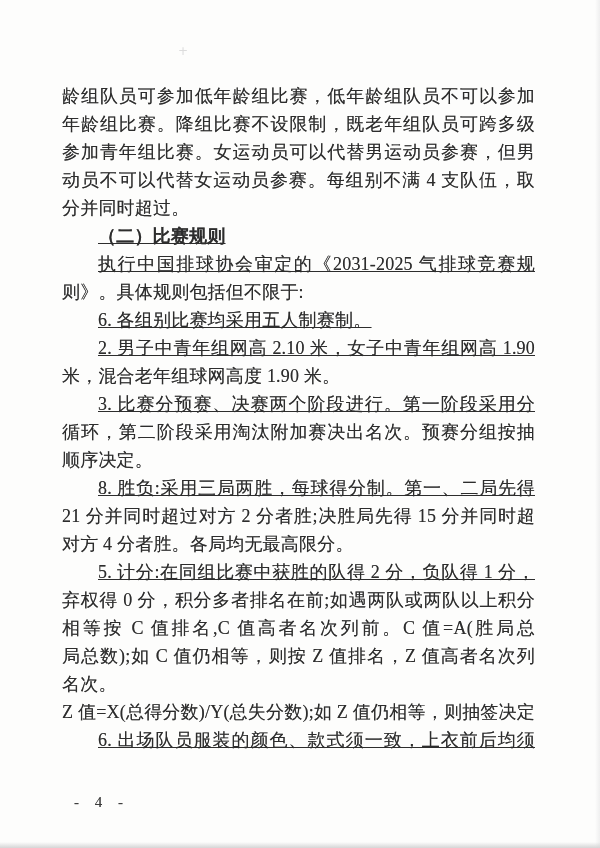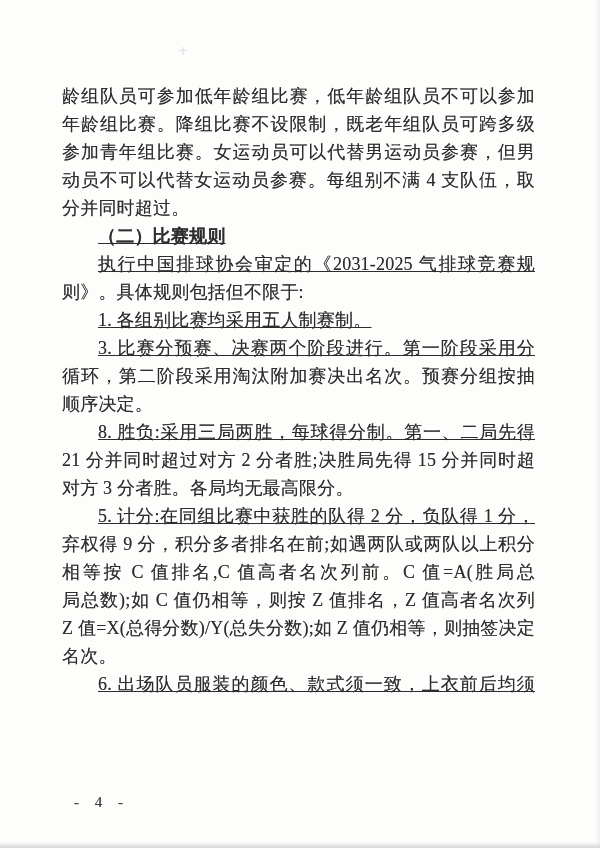--- a/index.html
+++ b/index.html
@@ -106,7 +106,7 @@
         <div class="line">则》。具体规则包括但不限于:</div>
       </div>
       <div class="para">
-        <div class="line indent">1. 各组别比赛均采用五人制赛制。</div>
+        <div class="line indent">6. 各组别比赛均采用五人制赛制。</div>
       </div>
       <div class="para">
         <div class="line fill indent">3. 比赛分预赛、决赛两个阶段进行。第一阶段采用分组</div>

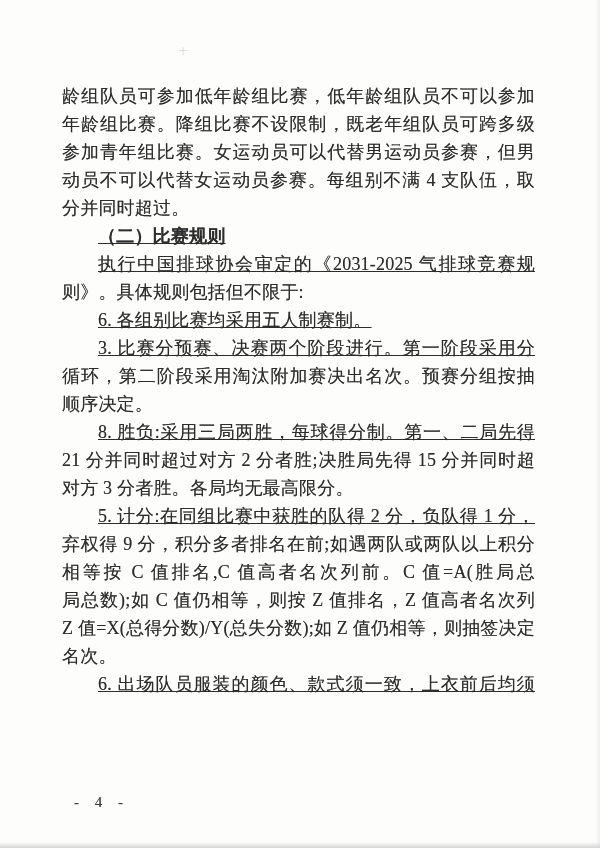--- a/index.html
+++ b/index.html
@@ -109,6 +109,10 @@
         <div class="line indent">6. 各组别比赛均采用五人制赛制。</div>
       </div>
       <div class="para">
+        <div class="line fill indent">2. 男子中青年组网高 2.10 米，女子中青年组网高 1.90</div>
+        <div class="line">米，混合老年组球网高度 1.90 米。</div>
+      </div>
+      <div class="para">
         <div class="line fill indent">3. 比赛分预赛、决赛两个阶段进行。第一阶段采用分组</div>
         <div class="line fill">循环，第二阶段采用淘汰附加赛决出名次。预赛分组按抽签</div>
         <div class="line">顺序决定。</div>

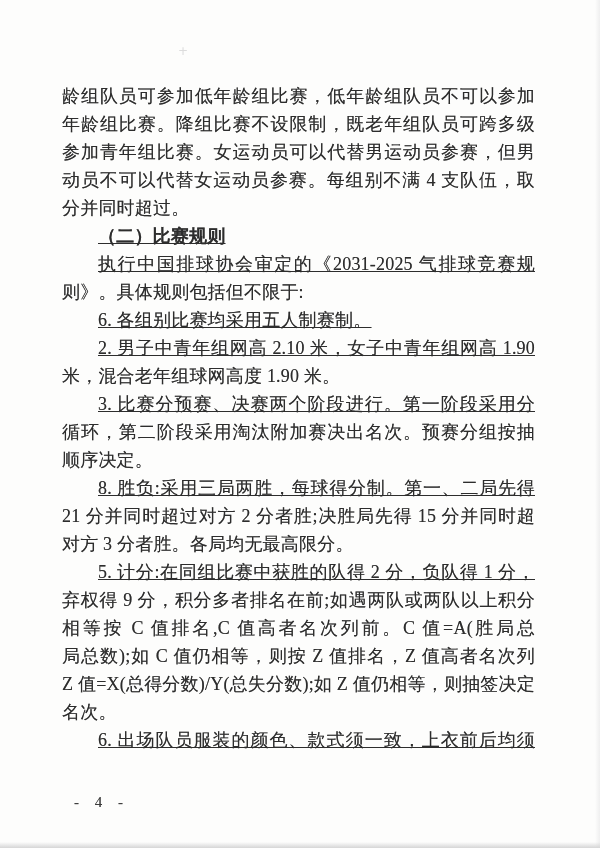--- a/index.html
+++ b/index.html
@@ -120,7 +120,7 @@
       <div class="para">
         <div class="line fill indent">8. 胜负:采用三局两胜，每球得分制。第一、二局先得</div>
         <div class="line fill">21 分并同时超过对方 2 分者胜;决胜局先得 15 分并同时超过</div>
-        <div class="line">对方 3 分者胜。各局均无最高限分。</div>
+        <div class="line">对方 4 分者胜。各局均无最高限分。</div>
       </div>
       <div class="para">
         <div class="line fill indent">5. 计分:在同组比赛中获胜的队得 2 分，负队得 1 分，</div>

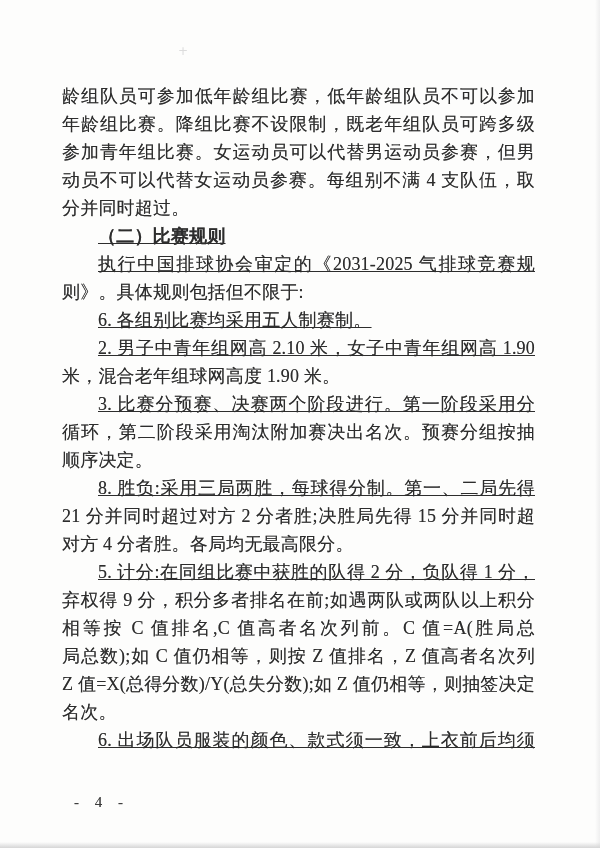--- a/index.html
+++ b/index.html
@@ -124,7 +124,7 @@
       </div>
       <div class="para">
         <div class="line fill indent">5. 计分:在同组比赛中获胜的队得 2 分，负队得 1 分，</div>
-        <div class="line fill">弃权得 9 分，积分多者排名在前;如遇两队或两队以上积分</div>
+        <div class="line fill">弃权得 0 分，积分多者排名在前;如遇两队或两队以上积分</div>
         <div class="line fill">相等按 C 值排名,C 值高者名次列前。C 值=A(胜局总数)/B(负</div>
         <div class="line fill">局总数);如 C 值仍相等，则按 Z 值排名，Z 值高者名次列前。</div>
         <div class="line fill">Z 值=X(总得分数)/Y(总失分数);如 Z 值仍相等，则抽签决定</div>

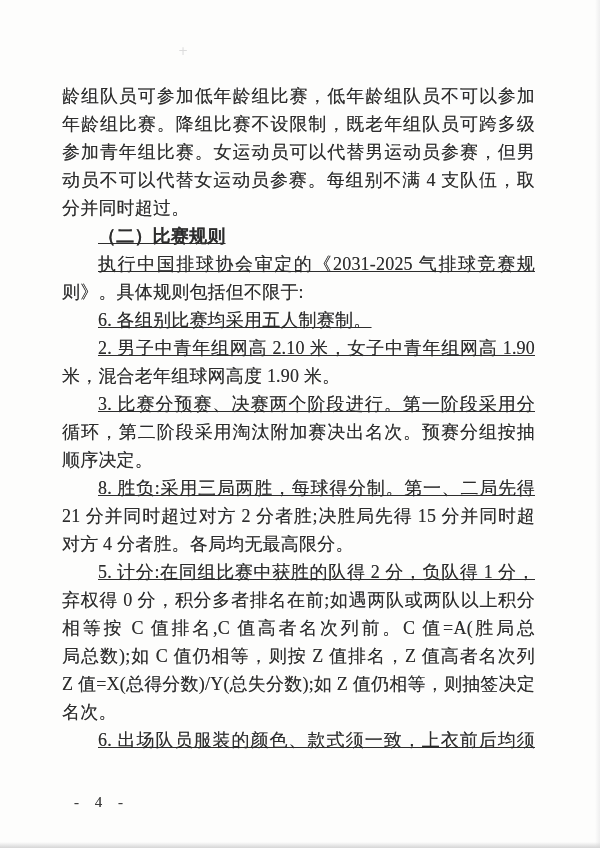--- a/index.html
+++ b/index.html
@@ -127,8 +127,8 @@
         <div class="line fill">弃权得 0 分，积分多者排名在前;如遇两队或两队以上积分</div>
         <div class="line fill">相等按 C 值排名,C 值高者名次列前。C 值=A(胜局总数)/B(负</div>
         <div class="line fill">局总数);如 C 值仍相等，则按 Z 值排名，Z 值高者名次列前。</div>
+        <div class="line">名次。</div>
         <div class="line fill">Z 值=X(总得分数)/Y(总失分数);如 Z 值仍相等，则抽签决定</div>
-        <div class="line">名次。</div>
       </div>
       <div class="para">
         <div class="line indent">6. 出场队员服装的颜色、款式须一致，上衣前后均须有</div>

